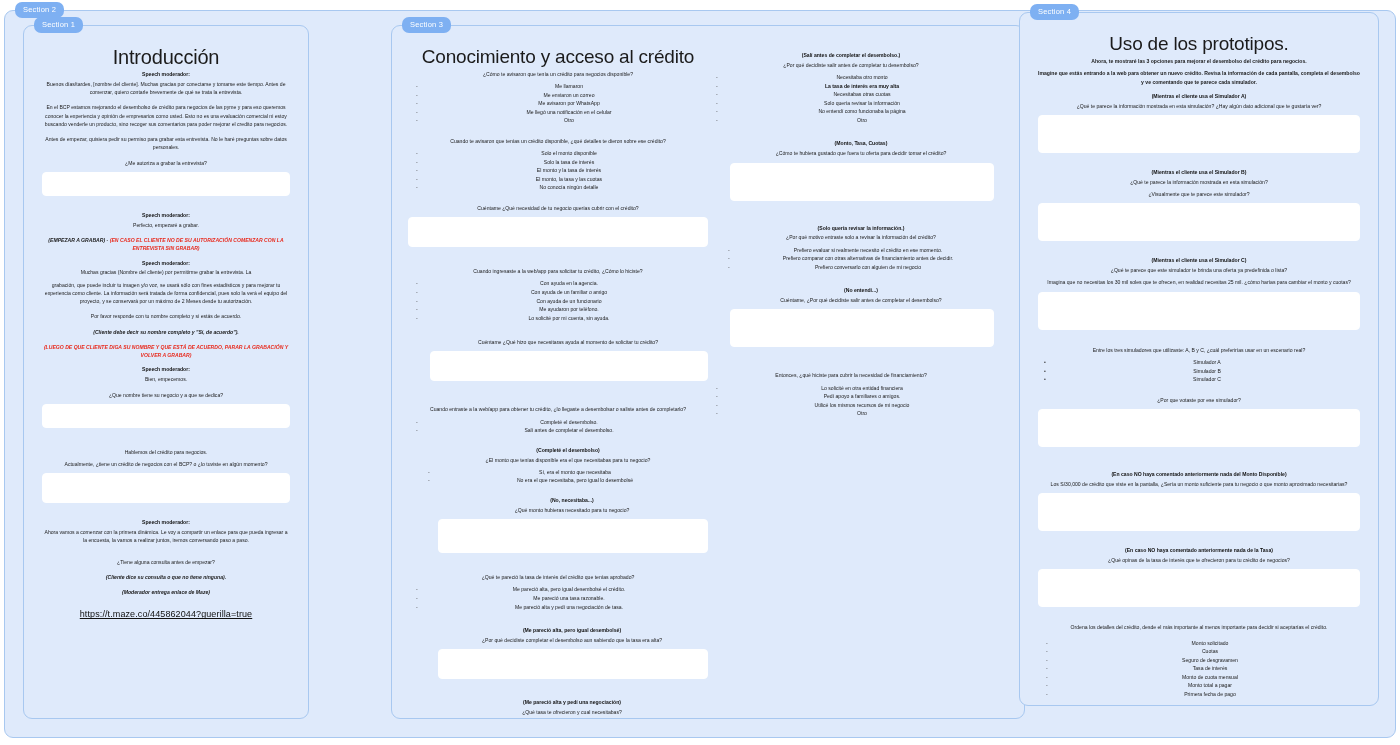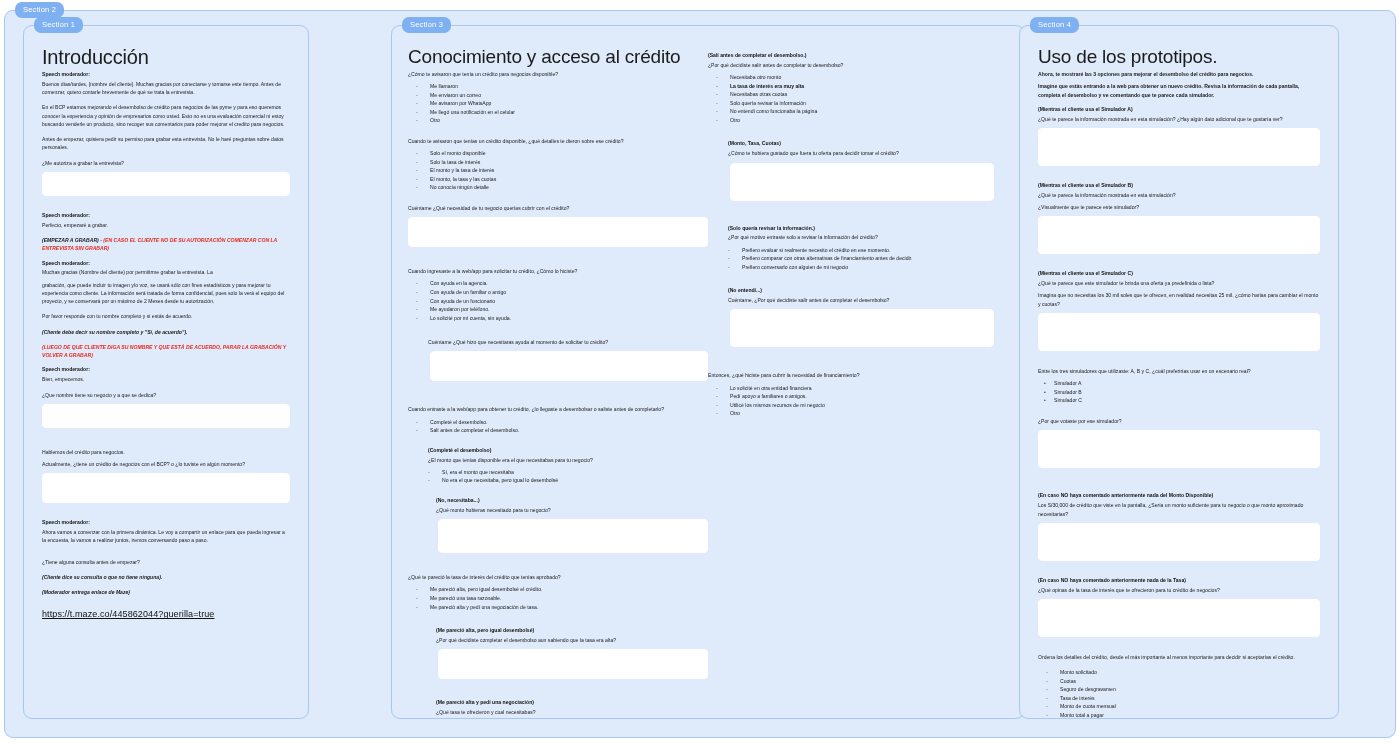--- a/index.html
+++ b/index.html
@@ -36,7 +36,7 @@
   
   #section2 {
     left: 4px; top: 10px;
-    width: 1392px; height: 728px;
+    width: 1392px; height: 728px; text-align: center;
   }
 
   

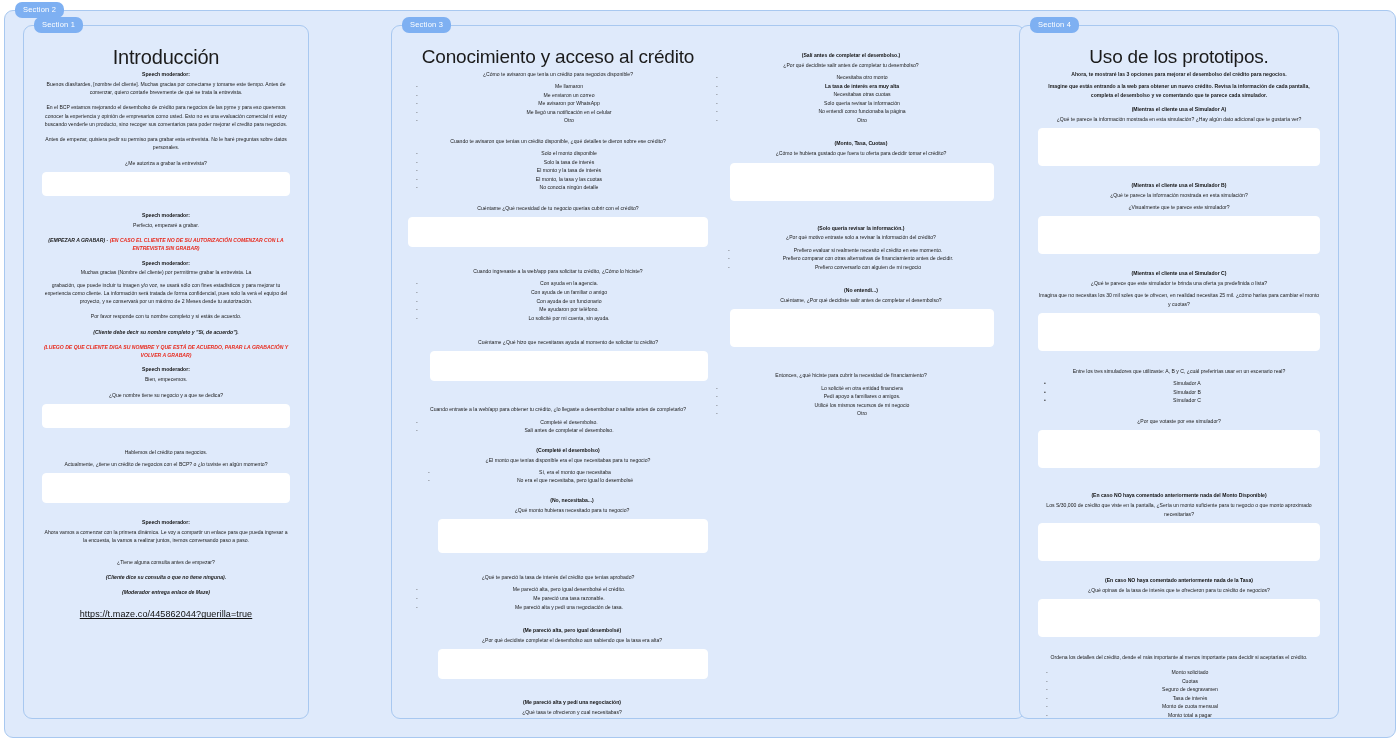--- a/index.html
+++ b/index.html
@@ -52,8 +52,8 @@
   }
   
   #section4 {
-    left: 1014px; top: 14px;
-    width: 320px; height: 694px;
+    left: 1014px; top: 1px;
+    width: 360px; height: 694px;
   }
 
   .sec-body {

